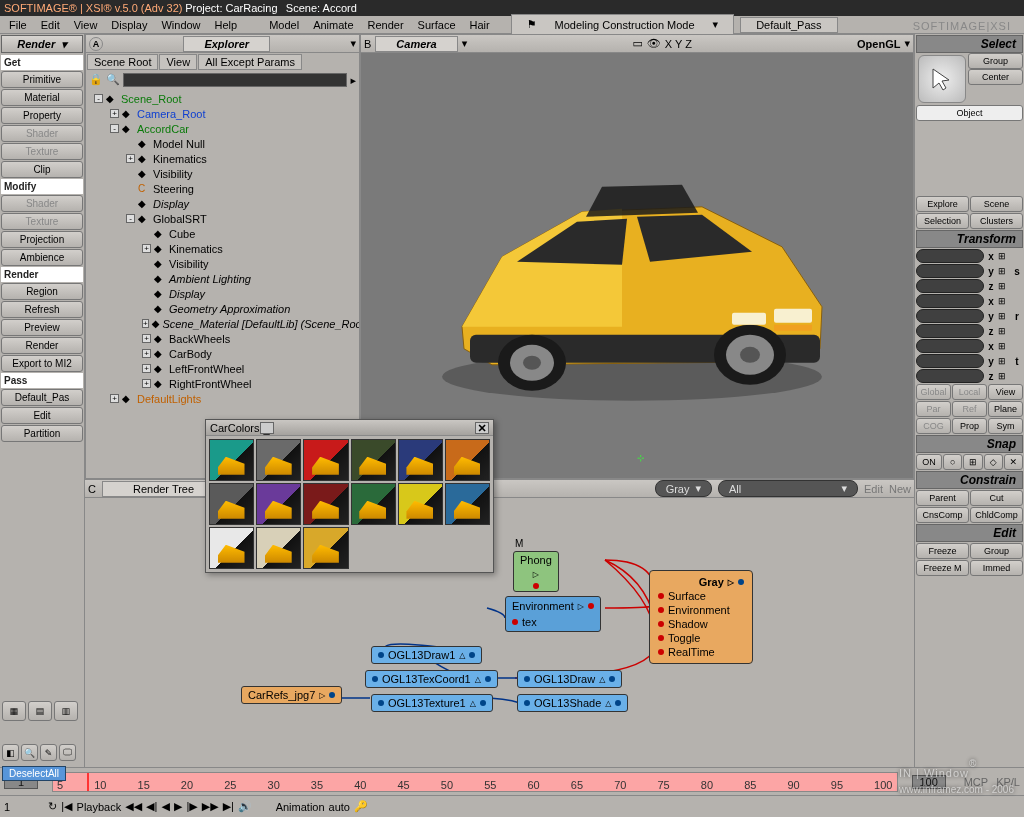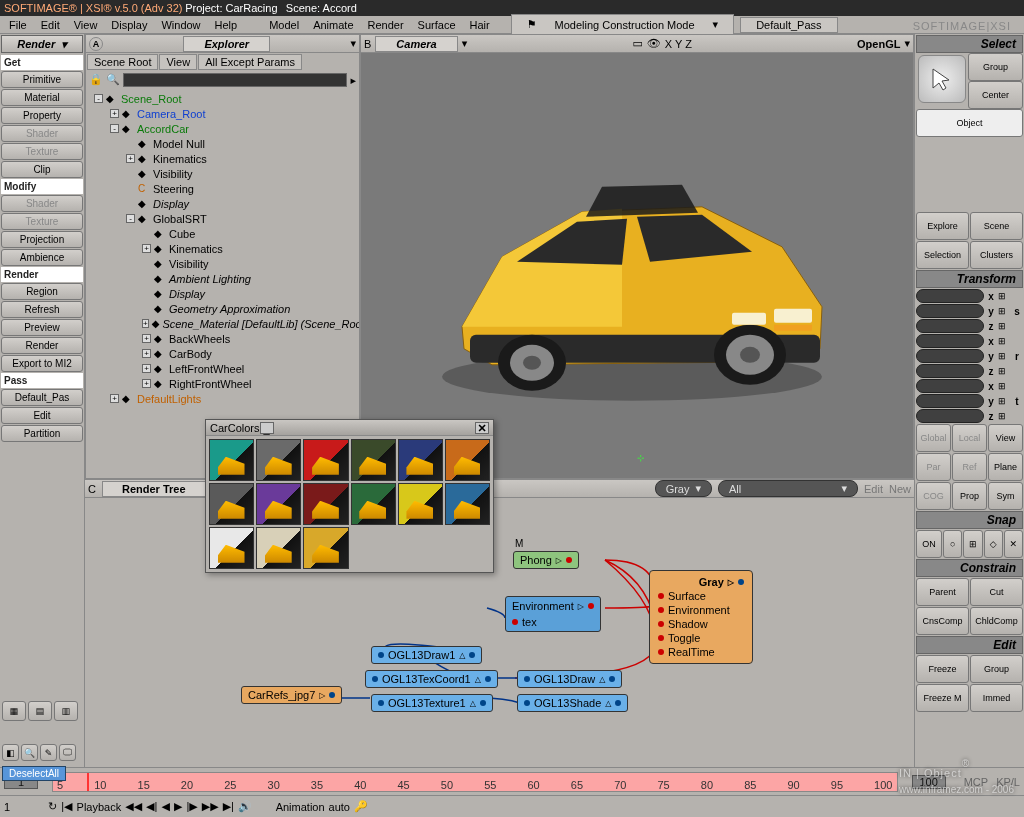--- a/index.html
+++ b/index.html
@@ -55,7 +55,7 @@
 .rightpanel { width:110px; background:#b5b2ae; border-left:1px solid #888; padding:1px; }
 .rp-hdr { background:#888; color:#000; font-weight:bold; font-style:italic; text-align:right; padding:1px 6px; font-size:12px; border:1px solid #666; }
 .rp-row { display:flex; gap:1px; margin:1px 0; }
-.rp-btn { flex:1; background:linear-gradient(#d2cfcb,#b5b2ae); border:1px solid #777; border-radius:3px; height:28px; display:flex; align-items:center; justify-content:center; font-size:9px; }
+.rp-btn { flex:1; background:linear-gradient(#d2cfcb,#b5b2ae); border:1px solid #777; border-radius:3px; height:16px; display:flex; align-items:center; justify-content:center; font-size:9px; }
 .rp-btn.dim { color:#888; }
 .cursor-box { width:48px; height:48px; border:1px solid #888; border-radius:6px; background:radial-gradient(#eee,#bbb); display:flex; align-items:center; justify-content:center; margin:2px; }
 .xform-row { display:flex; align-items:center; gap:1px; margin:1px 0; }

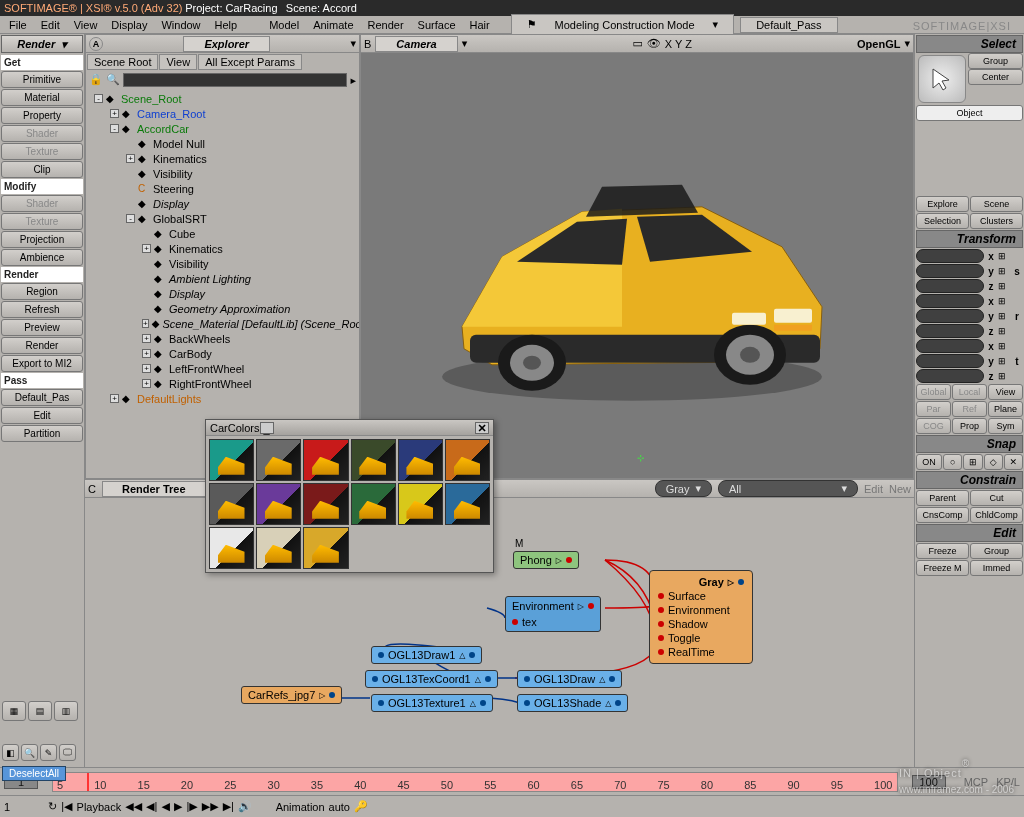--- a/index.html
+++ b/index.html
@@ -41,7 +41,7 @@
 
 .lower { height:268px; display:flex; flex-direction:column; border-top:1px solid #888; }
 .rt-hdr { height:18px; display:flex; align-items:center; background:linear-gradient(#cac7c3,#b5b2ae); border-bottom:1px solid #888; padding:0 3px; gap:6px; font-size:10px; }
-.rt-hdr .title { background:#d5d2ce; border:1px solid #888; padding:1px 19px; font-weight:bold; }
+.rt-hdr .title { background:#d5d2ce; border:1px solid #888; padding:1px 30px; font-weight:normal; }
 .rt-hdr .dd2 { background:#555; color:#ddd; border:1px solid #333; padding:1px 10px; border-radius:8px; display:flex; align-items:center; gap:6px; }
 .rt-canvas { flex:1; background:#b5b2ae; position:relative; }
 .node { position:absolute; border:1px solid #333; border-radius:3px; padding:2px 6px; font-size:10px; display:flex; align-items:center; gap:4px; }

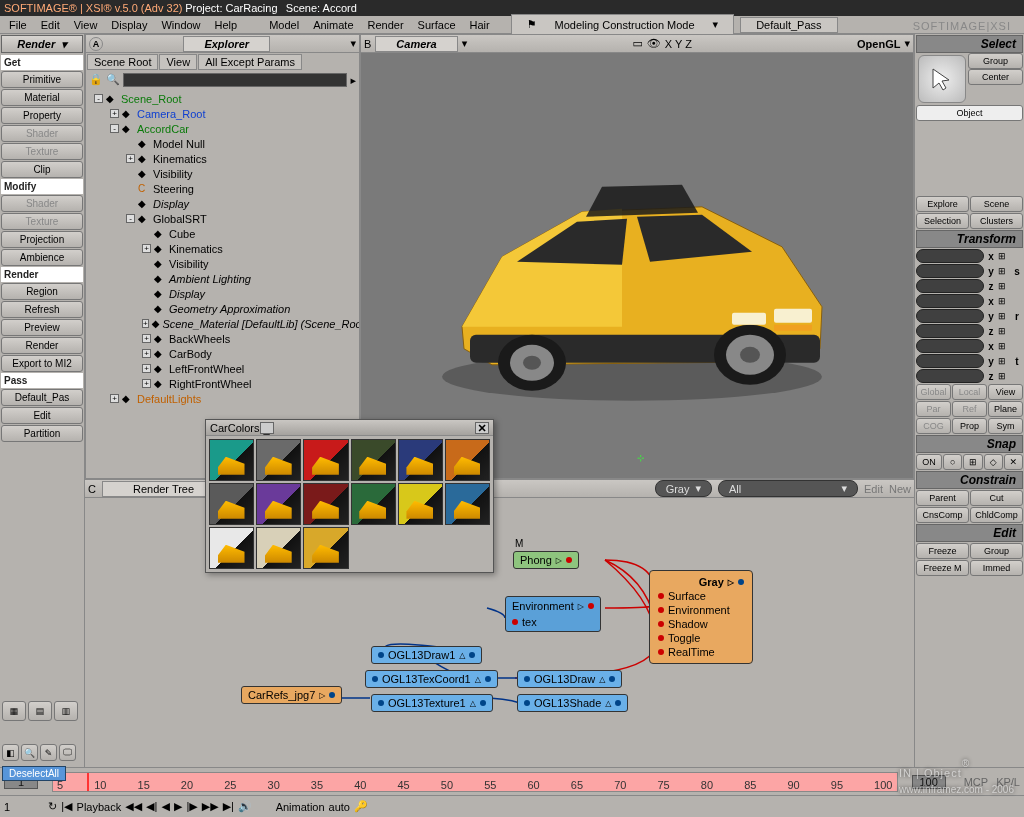--- a/index.html
+++ b/index.html
@@ -45,7 +45,7 @@
 .rt-hdr .dd2 { background:#555; color:#ddd; border:1px solid #333; padding:1px 10px; border-radius:8px; display:flex; align-items:center; gap:6px; }
 .rt-canvas { flex:1; background:#b5b2ae; position:relative; }
 .node { position:absolute; border:1px solid #333; border-radius:3px; padding:2px 6px; font-size:10px; display:flex; align-items:center; gap:4px; }
-.n-green { background:#8ec47e; } .n-blue { background:#5aa0d8; } .n-blue2 { background:#6ab0e8; } .n-orange { background:#e8a860; }
+.n-green { background:#8ec47e;flex-direction:column; } .n-blue { background:#5aa0d8; } .n-blue2 { background:#6ab0e8; } .n-orange { background:#e8a860; }
 .bignode { position:absolute; background:#e8a860; border:1px solid #333; border-radius:4px; padding:4px 8px; font-size:10px; }
 .bignode .row { display:flex; align-items:center; gap:4px; height:14px; }
 .dot { width:6px; height:6px; border-radius:50%; background:#c00; display:inline-block; }

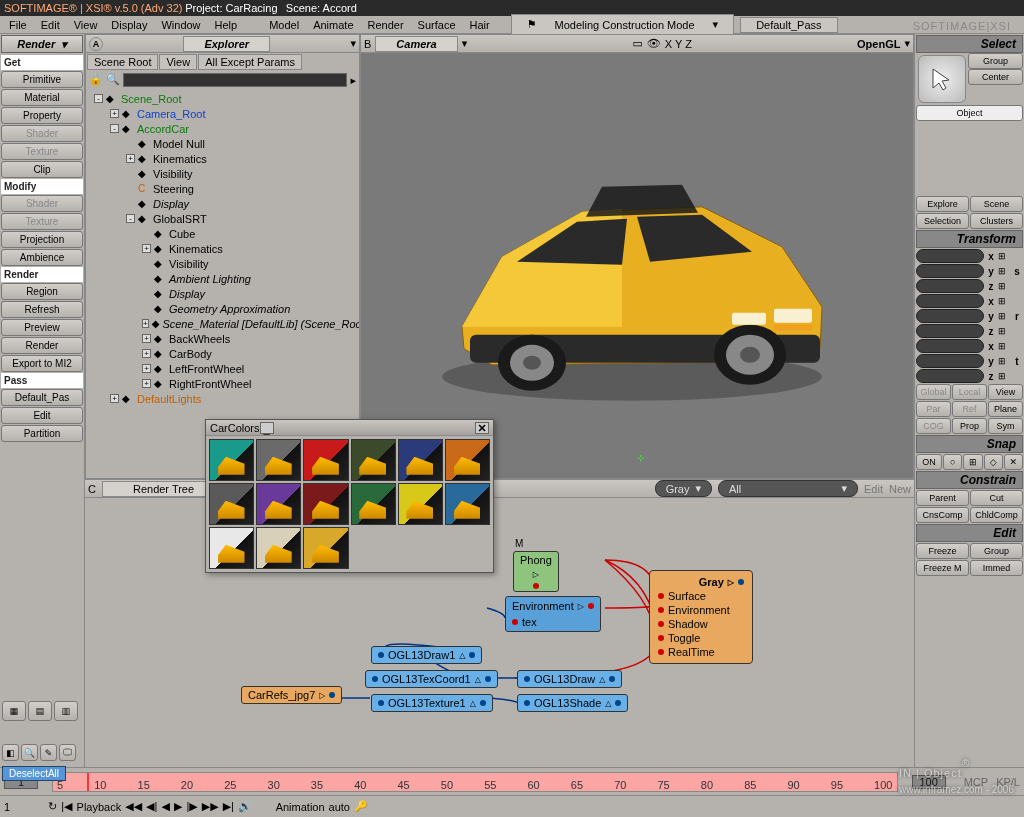--- a/index.html
+++ b/index.html
@@ -639,7 +639,7 @@
 </div>
 <div class="deselect">DeselectAll</div>
 <div class="watermark">
-  <span>IN | Object</span><sup style="font-size:10px">®</sup>
+  <span>IN | Window</span><sup style="font-size:10px">®</sup>
   <span class="sm">www.inframez.com - 2006</span>
 </div>
 

